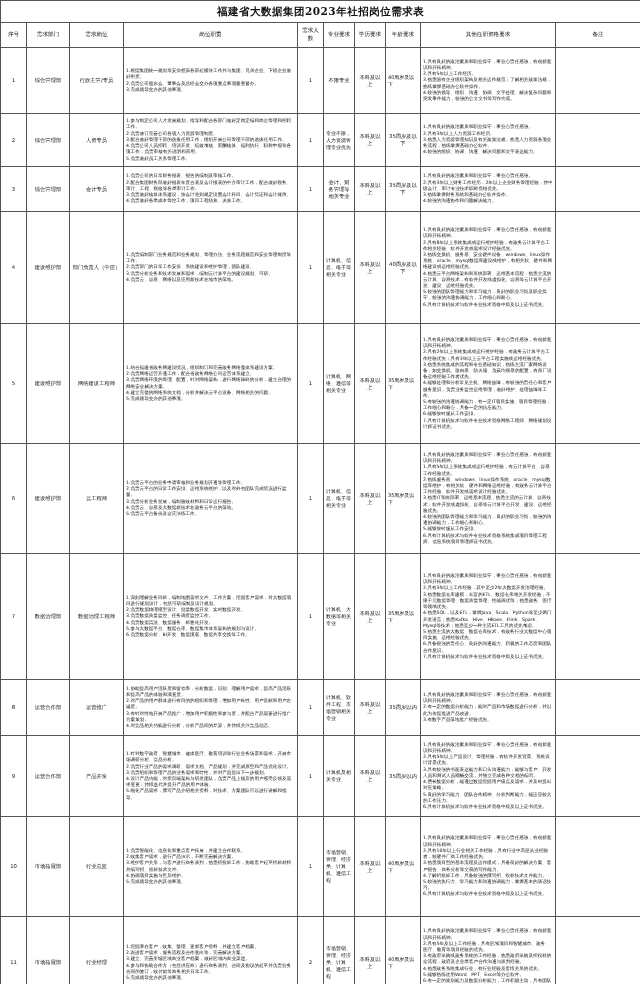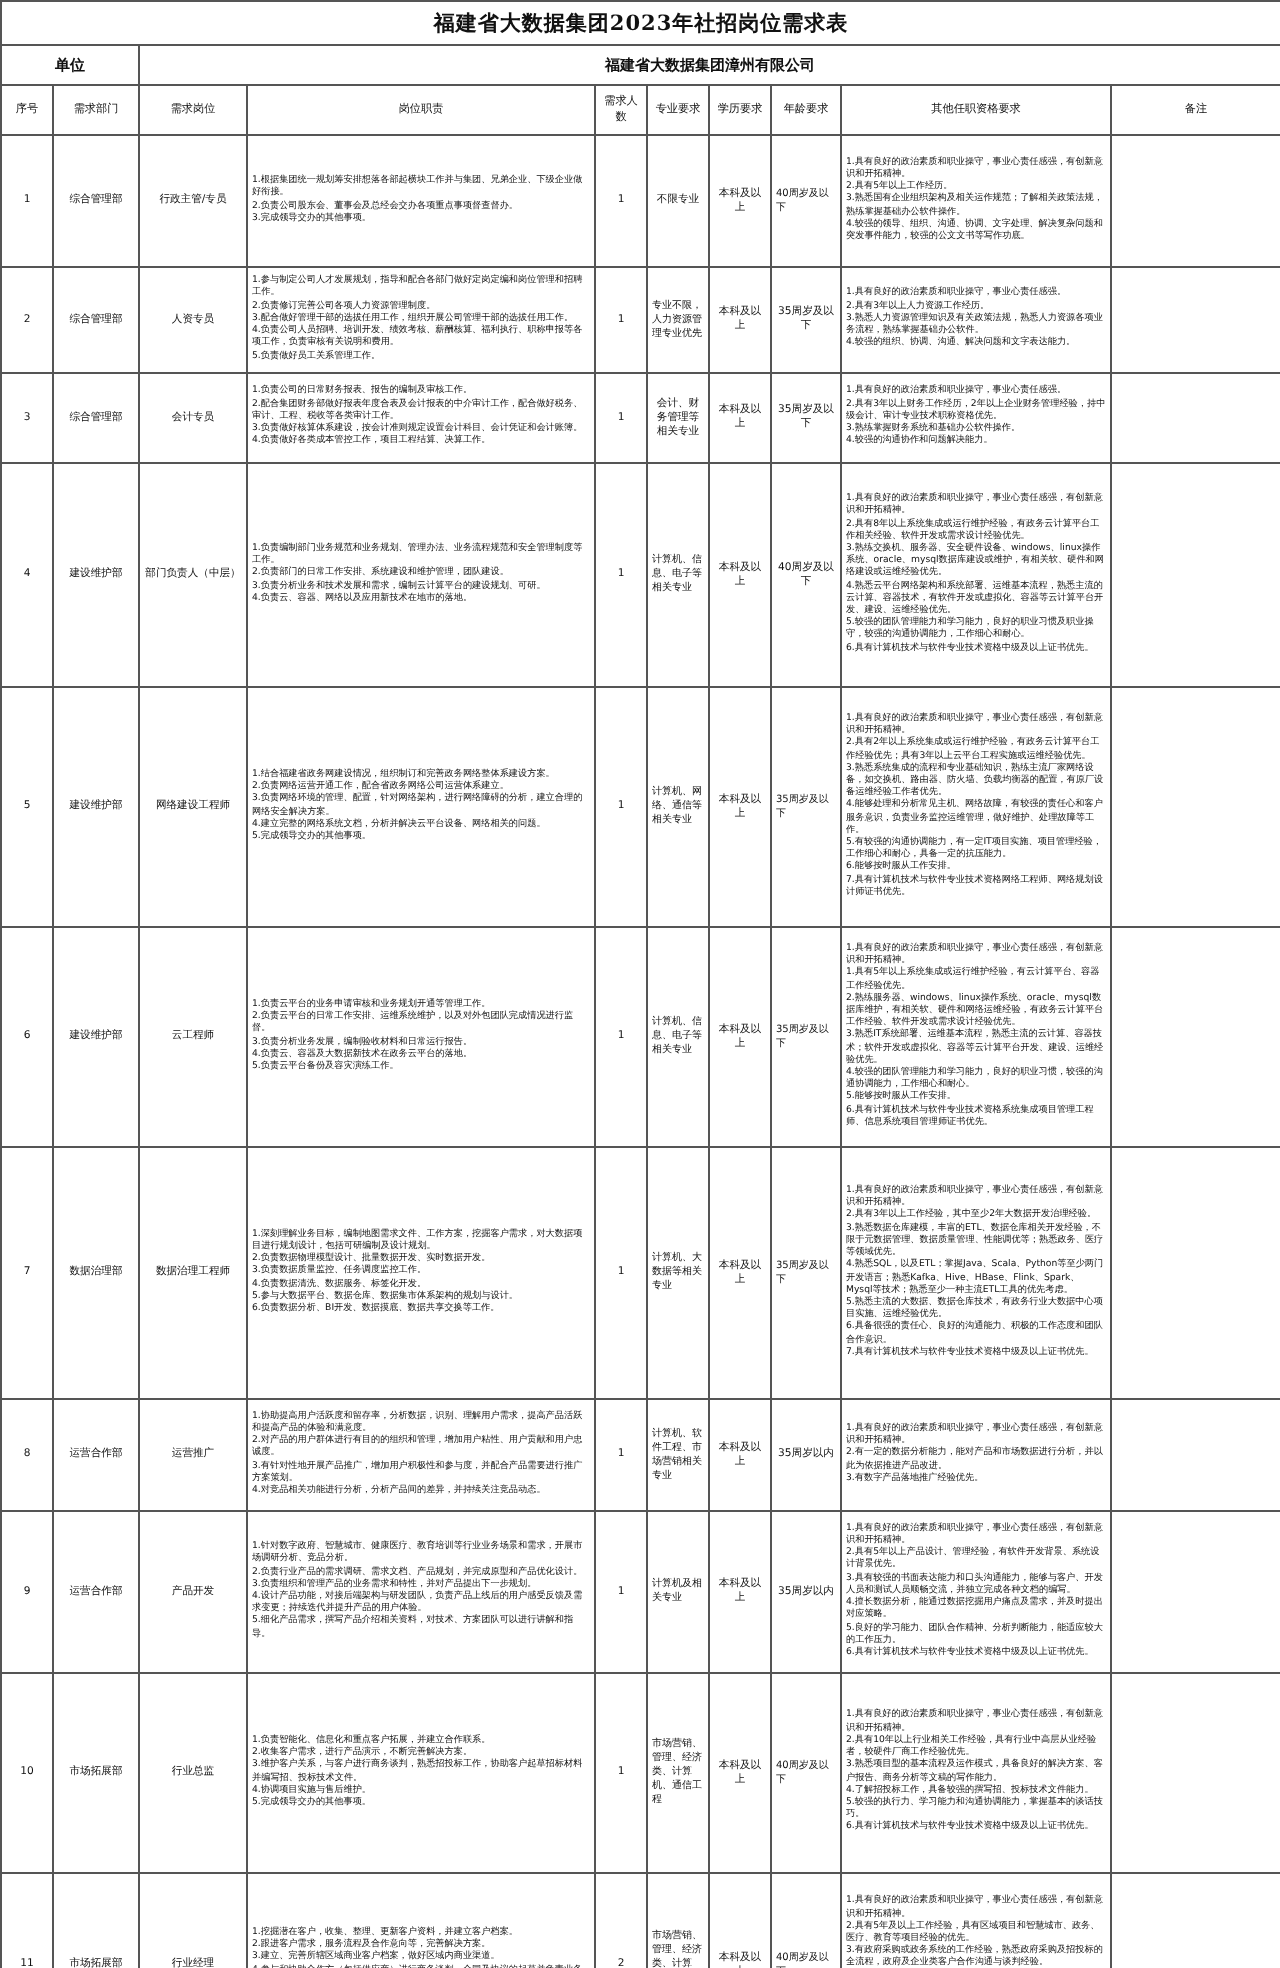--- a/index.html
+++ b/index.html
@@ -35,10 +35,6 @@
       <tr>
         <td class="title-cell" colspan="10">福建省大数据集团2023年社招岗位需求表</td>
       </tr>
-      <tr>
-        <td class="unit-label" colspan="2">单位</td>
-        <td class="unit-value" colspan="8">福建省大数据集团漳州有限公司</td>
-      </tr>
       <tr class="hdr">
         <td>序号</td>
         <td>需求部门</td>

